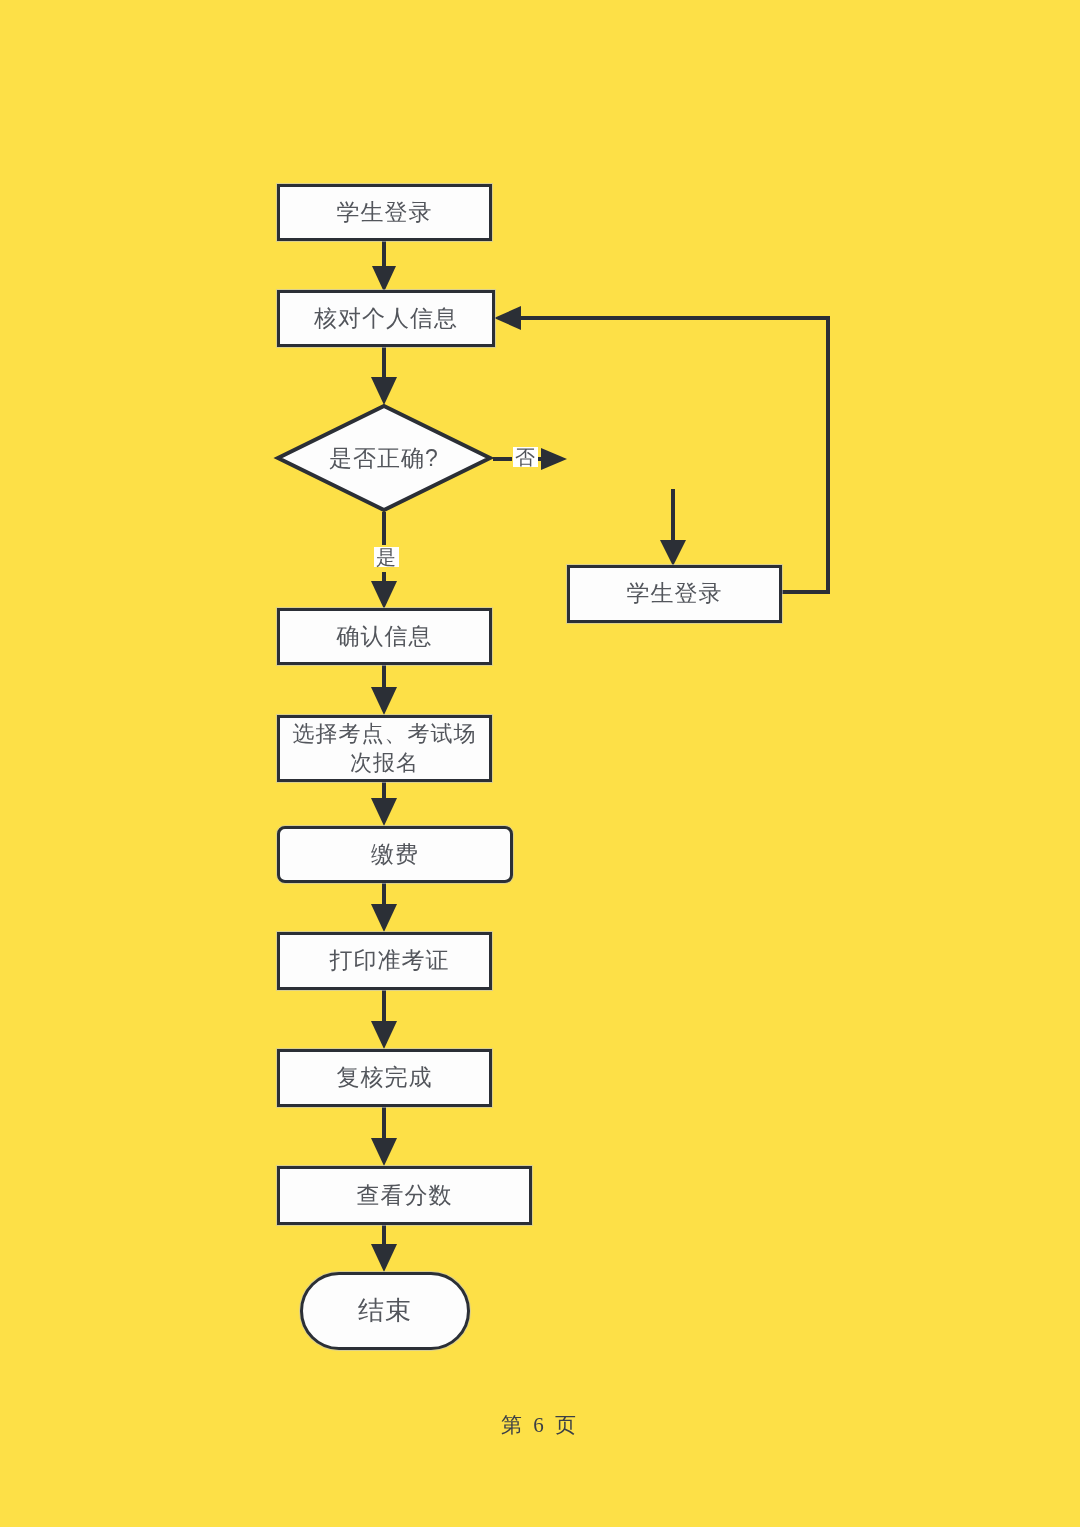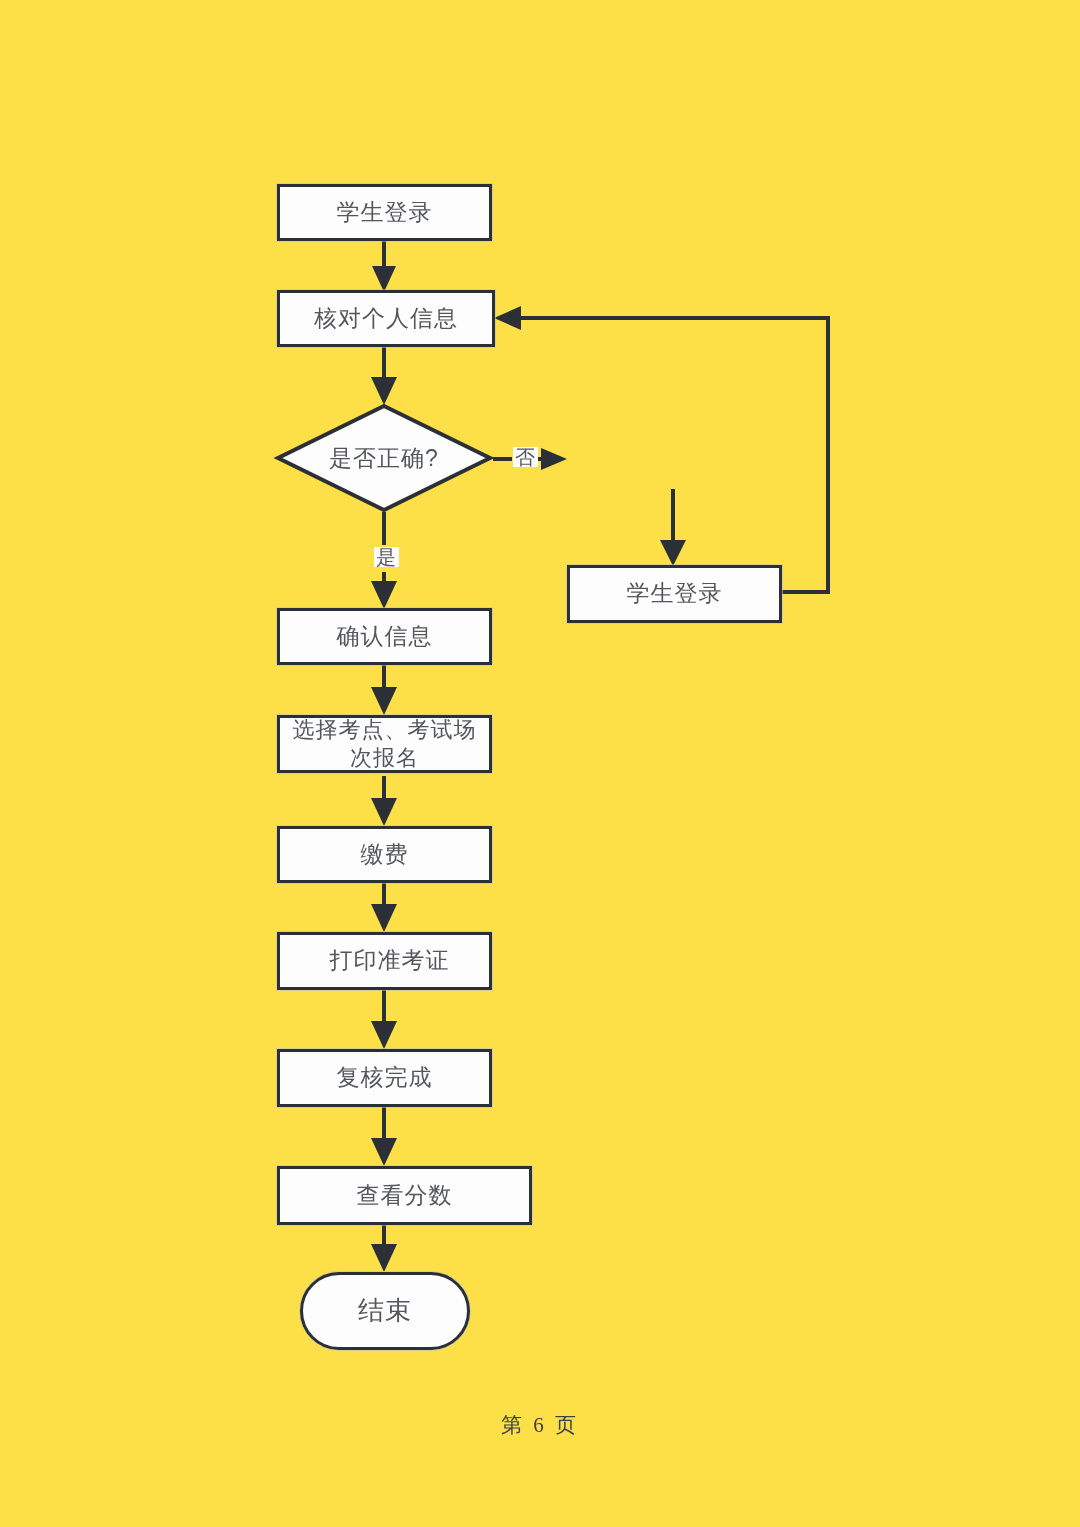--- a/index.html
+++ b/index.html
@@ -193,7 +193,7 @@
     <span>确认信息</span>
   </div>
 
-  <div class="node two-line" style="left:277px; top:715px; width:215px; height:58px; flex-direction:column;">
+  <div class="node two-line" style="left:277px; top:715px; width:215px; height:67px; flex-direction:column;">
     <span>选择考点、考试场</span>
     <span>次报名</span>
   </div>

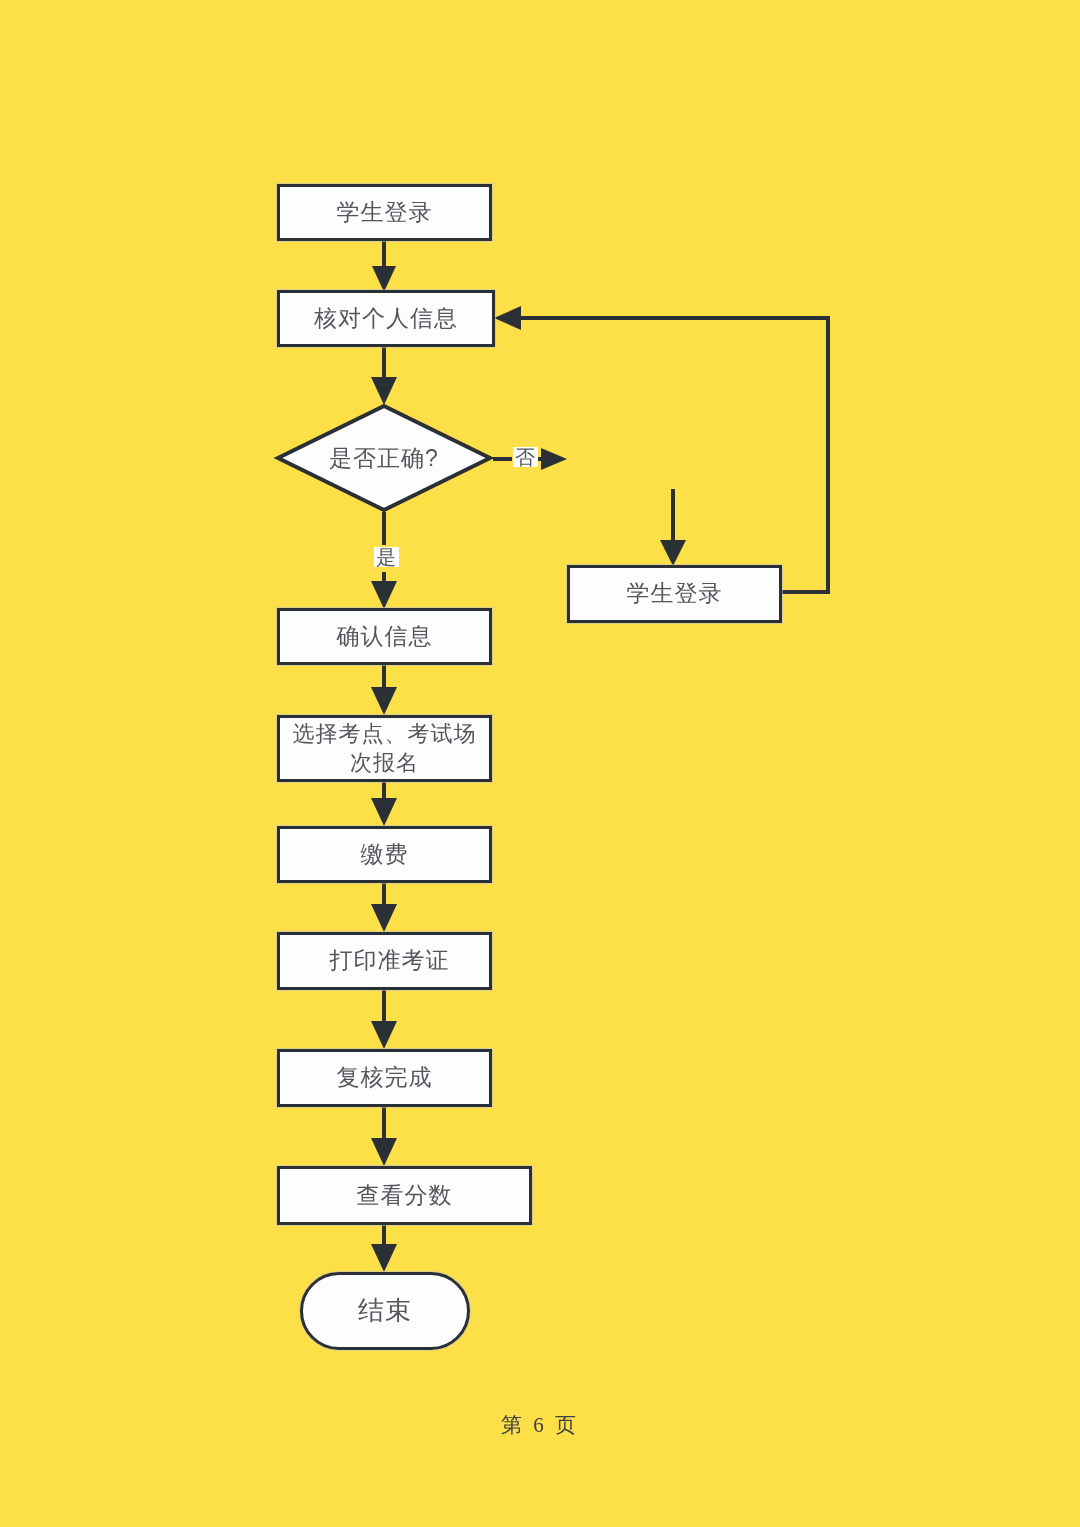--- a/index.html
+++ b/index.html
@@ -198,7 +198,7 @@
     <span>次报名</span>
   </div>
 
-  <div class="node" style="left:277px; top:826px; width:215px; height:57px;">
+  <div class="node" style="left:277px; top:826px; width:236px; height:57px;border-radius:8px;">
     <span>缴费</span>
   </div>
 

